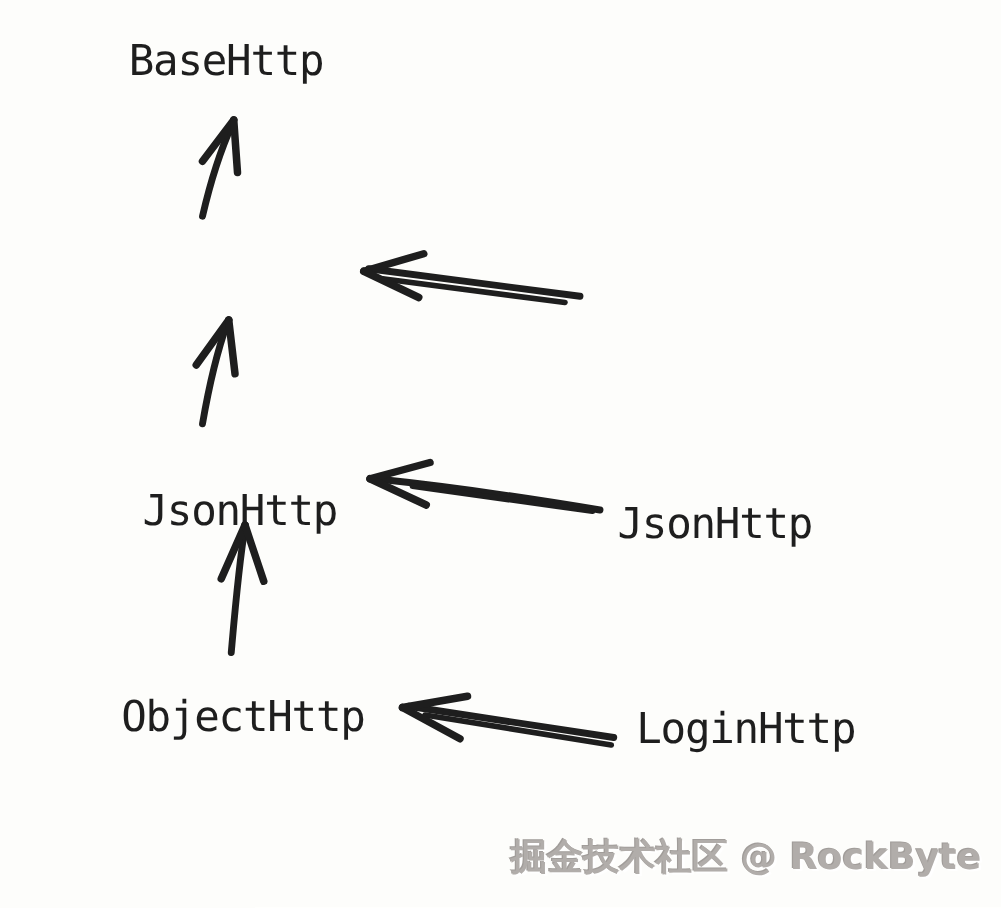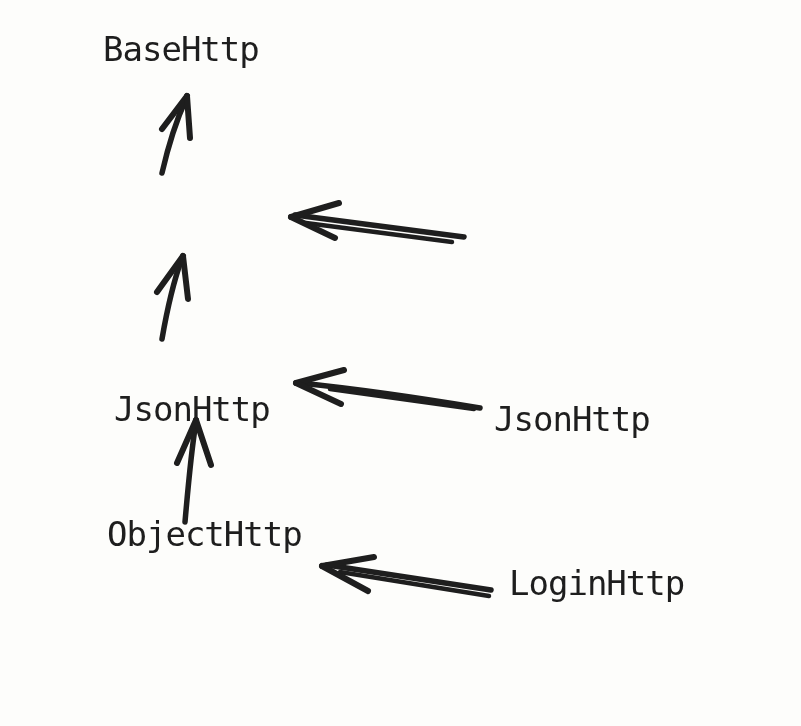--- a/index.html
+++ b/index.html
@@ -107,7 +107,7 @@
 
   <div class="node" style="left:494px; top:401px;">JsonHttp</div>
 
-  <div class="node" style="left:97px; top:516px;margin-left:10px;">ObjectHttp</div>
+  <div class="node" style="left:97px; top:556px;">ObjectHttp</div>
 
   <div class="node" style="left:509px; top:565px;text-align:center;">LoginHttp</div>
 

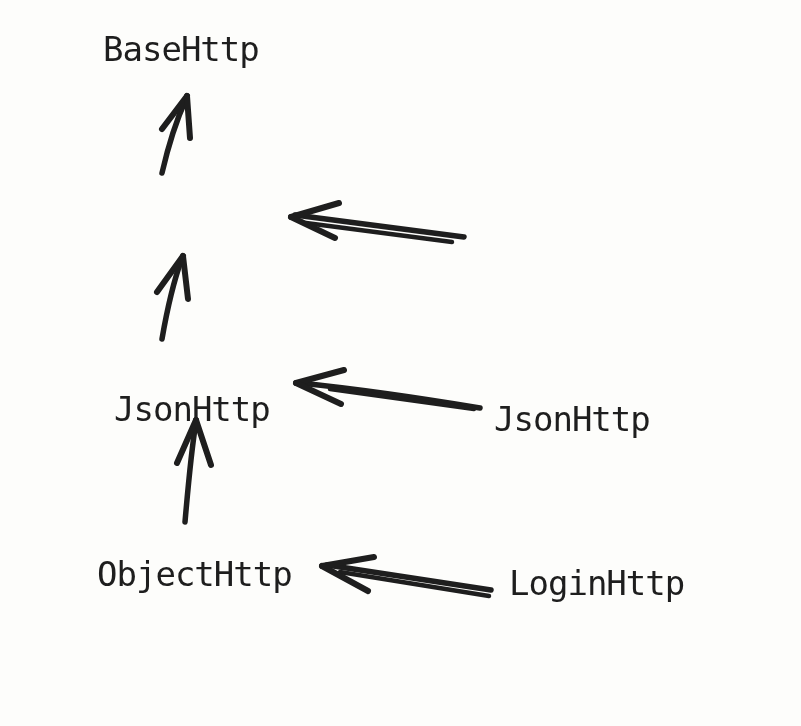--- a/index.html
+++ b/index.html
@@ -111,6 +111,7 @@
 
   <div class="node" style="left:509px; top:565px;text-align:center;">LoginHttp</div>
 
+  <div class="watermark">掘金技术社区 @ RockByte</div>
 
 </div>
 

